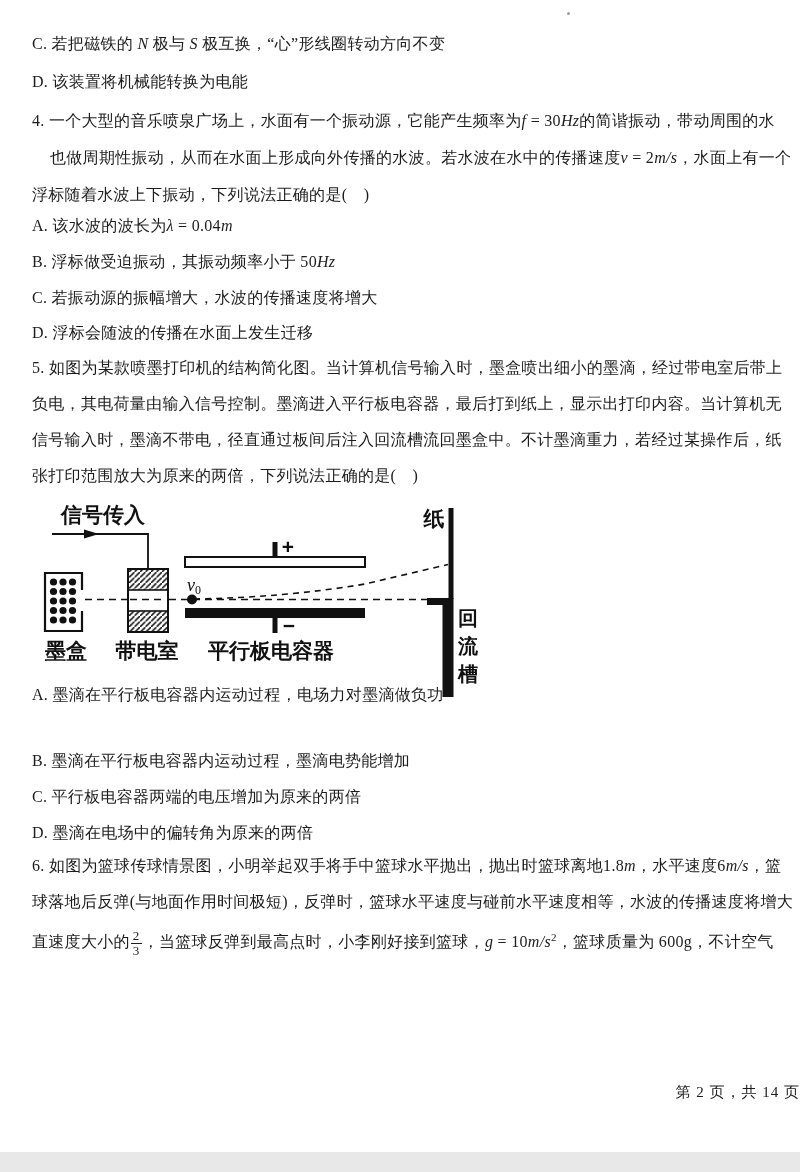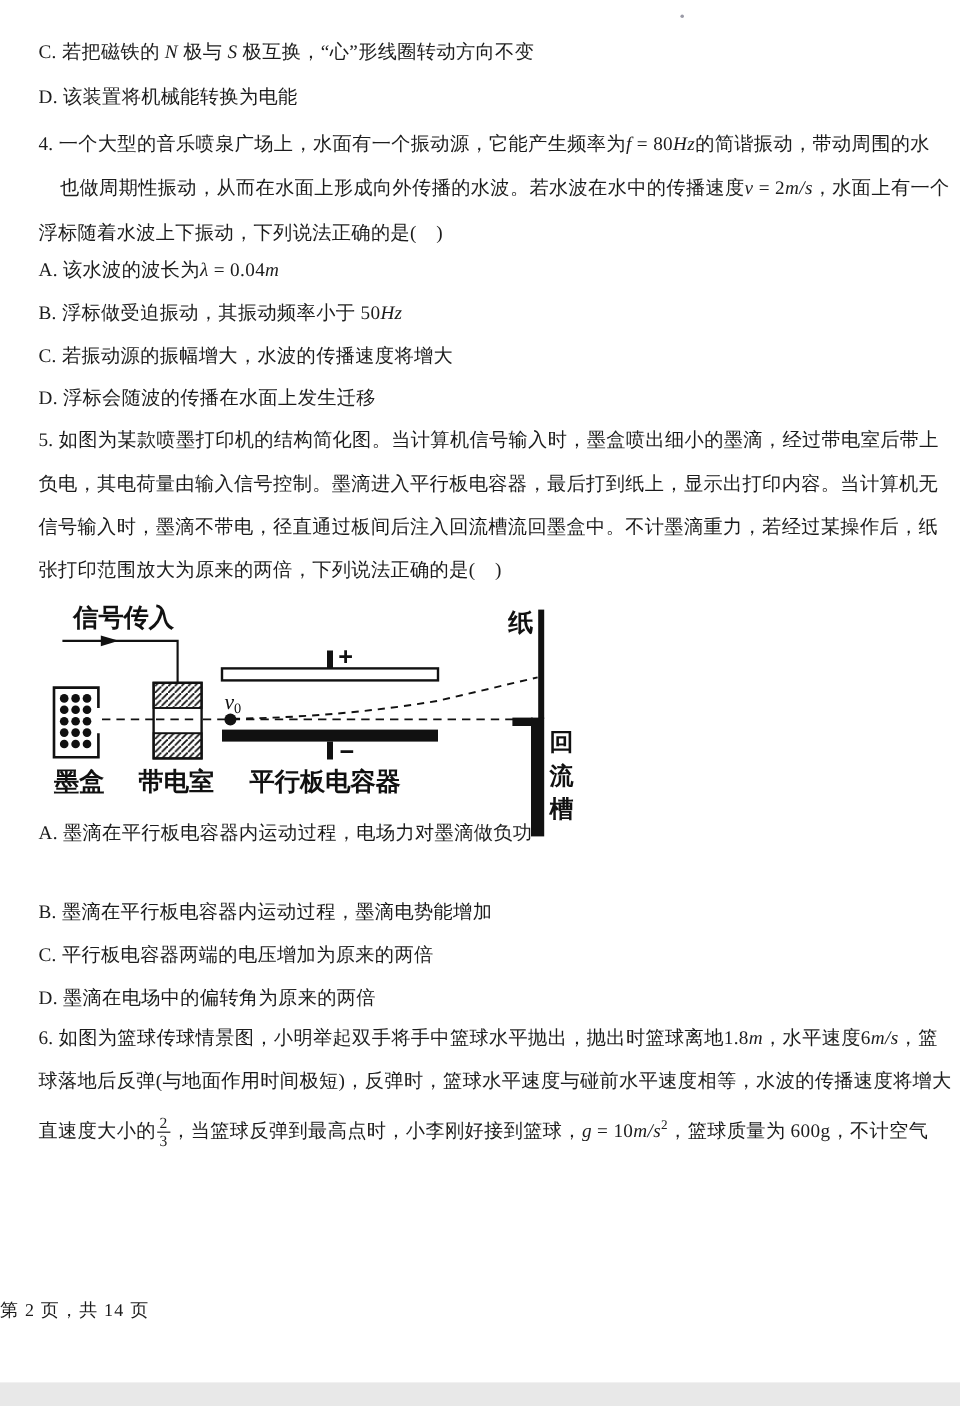--- a/index.html
+++ b/index.html
@@ -51,7 +51,7 @@
   <div class="text-layer">
       <div class="line" style="top: 33px;"><span>C. 若把磁铁的 </span><span class="it">N</span><span> 极与 </span><span class="it">S</span><span> 极互换，“心”形线圈转动方向不变</span></div>
       <div class="line" style="top: 71px;"><span>D. 该装置将机械能转换为电能</span></div>
-      <div class="line" style="top: 110px;"><span>4. 一个大型的音乐喷泉广场上，水面有一个振动源，它能产生频率为</span><span class="it">f</span><span> = 80</span><span class="it">Hz</span><span>的简谐振动，带动周围的水</span></div>
+      <div class="line" style="top: 110px;"><span>4. 一个大型的音乐喷泉广场上，水面有一个振动源，它能产生频率为</span><span class="it">f</span><span> = 30</span><span class="it">Hz</span><span>的简谐振动，带动周围的水</span></div>
       <div class="line" style="top: 147px; margin-left: 18px;"><span>也做周期性振动，从而在水面上形成向外传播的水波。若水波在水中的传播速度</span><span class="it">v</span><span> = 2</span><span class="it">m/s</span><span>，水面上有一个</span></div>
       <div class="line" style="top: 184px;"><span>浮标随着水波上下振动，下列说法正确的是(　)</span></div>
       <div class="line" style="top: 215px;"><span>A. 该水波的波长为</span><span class="it">λ</span><span> = 0.04</span><span class="it">m</span></div>

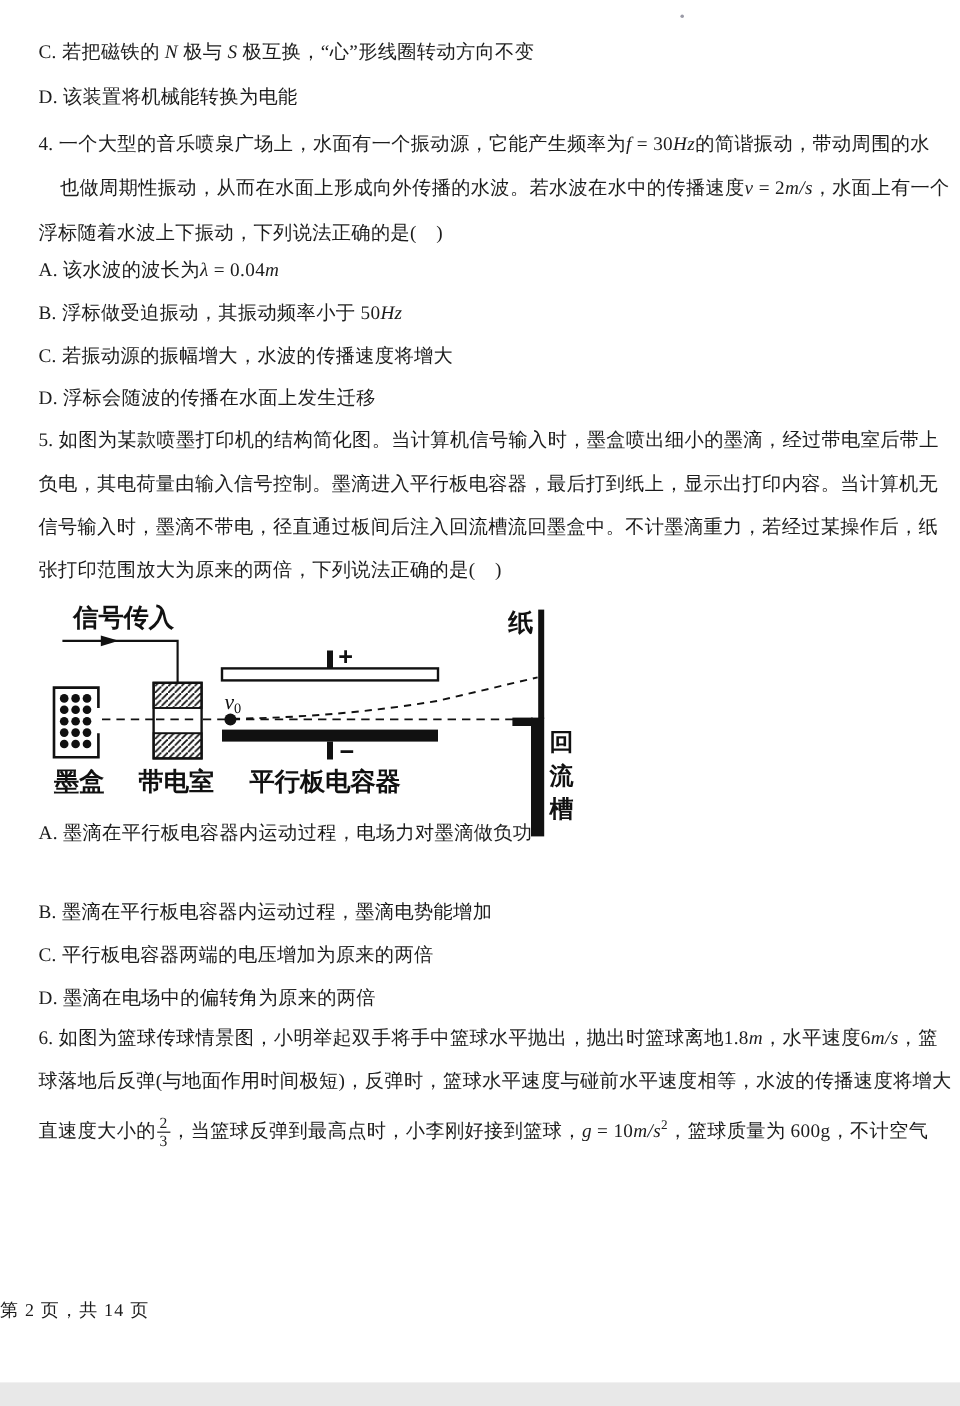--- a/index.html
+++ b/index.html
@@ -32,7 +32,7 @@
   .figure{position:absolute;left:30px;top:495px;width:500px;height:212px;}
   .footer{
     position:absolute;left:0;top:1083px;width:800px;
-    text-align:left;font-size:15px;letter-spacing:1px;
+    text-align:right;font-size:15px;letter-spacing:1px;
   }
   .speck{
     position:absolute;left:567px;top:12px;width:3px;height:3px;

